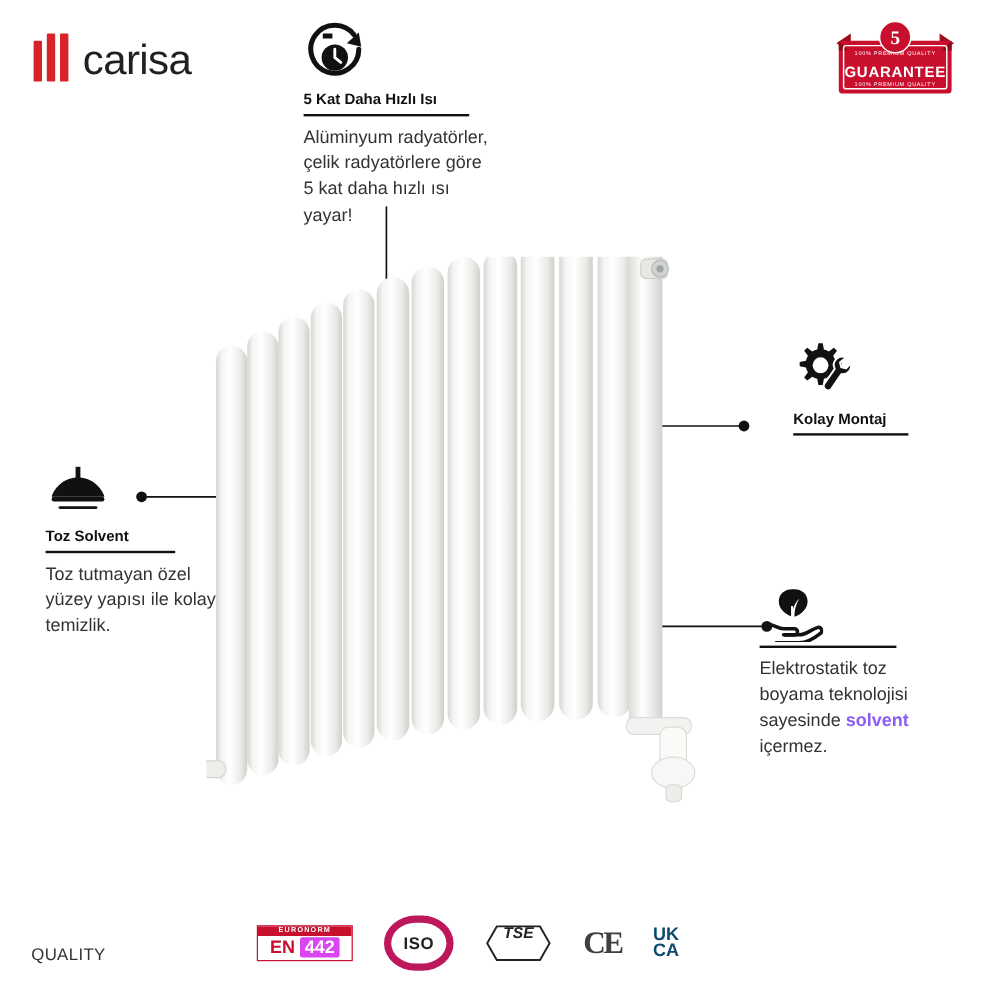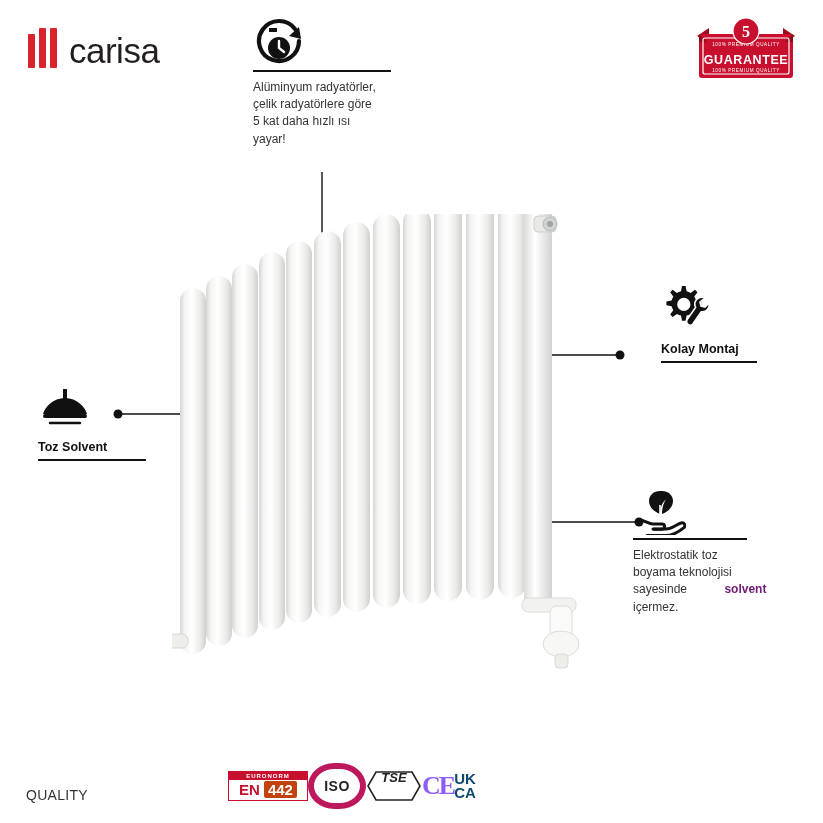--- a/index.html
+++ b/index.html
@@ -320,6 +320,7 @@
         <path d="M24 23 v7 l5 4" stroke="#fff" stroke-width="2.4" fill="none" stroke-linecap="round"></path>
       </svg>
     </div>
+    <div class="f-title">5 Kat Daha Hızlı Isı</div>
     <div class="rule"></div>
     <div class="f-body">Alüminyum radyatörler,
 çelik radyatörlere göre

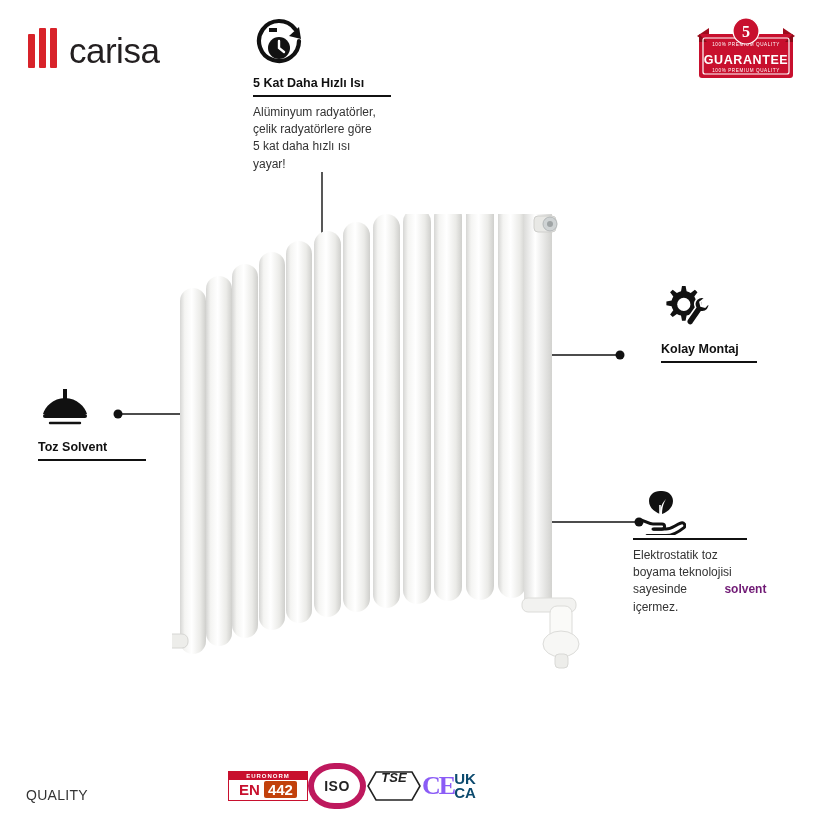--- a/index.html
+++ b/index.html
@@ -87,7 +87,7 @@
     margin-bottom: 7px;
   }
   .feature .f-body {
-    font-size: 12px;
+    font-size: 15px;
     line-height: 1.45;
     color: #333;
     white-space: pre-line;

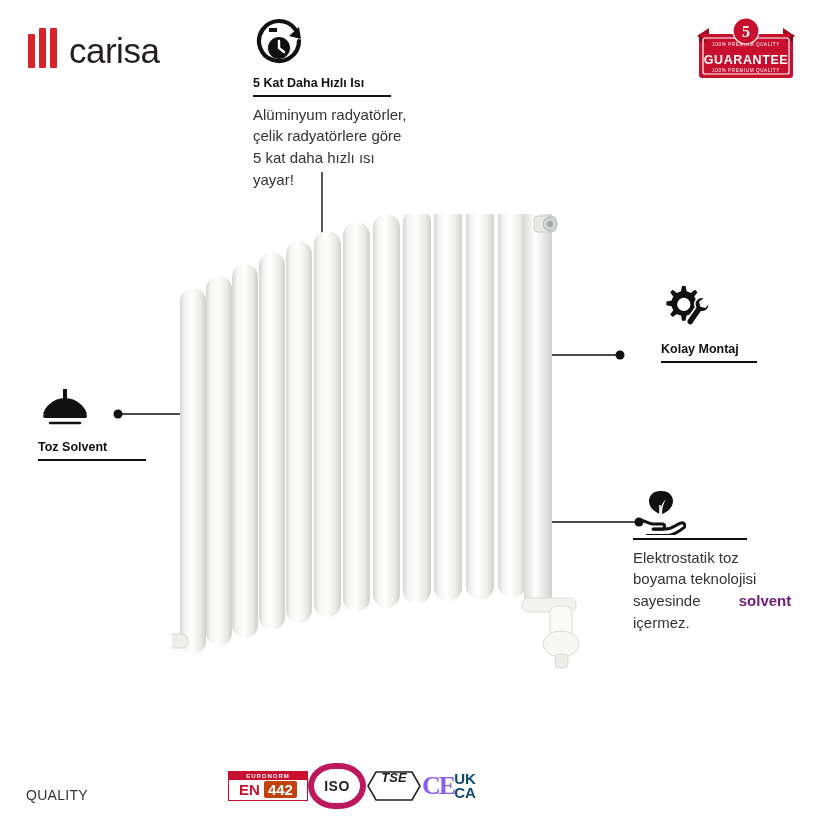--- a/index.html
+++ b/index.html
@@ -339,6 +339,9 @@
     </div>
     <div class="f-title">Toz Solvent</div>
     <div class="rule"></div>
+    <div class="f-body">Toz tutmayan özel
+yüzey yapısı ile kolay
+temizlik.</div>
   </div>
 
   <div class="feature" id="feat-mount">

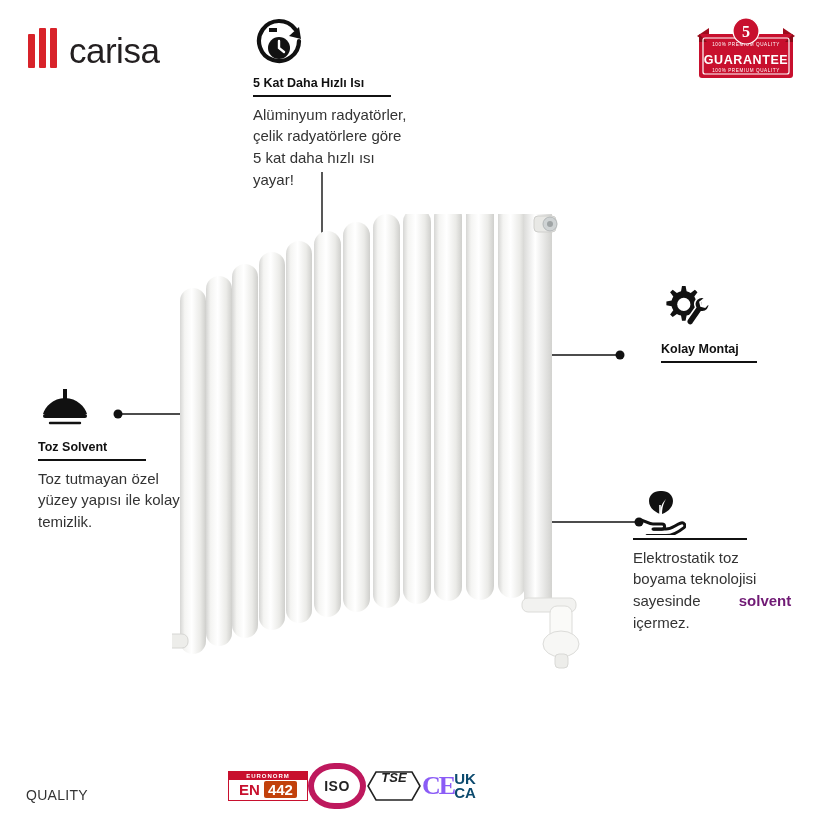--- a/index.html
+++ b/index.html
@@ -92,7 +92,7 @@
     color: #333;
     white-space: pre-line;
   }
-  .f-body b { font-weight: bold; color: #701a75; margin-left: 34px; }
+  .f-body b { font-weight: bold; color: #8b5cf6; }
 
   
   #feat-speed { left: 253px; top: 16px; width: 180px; }

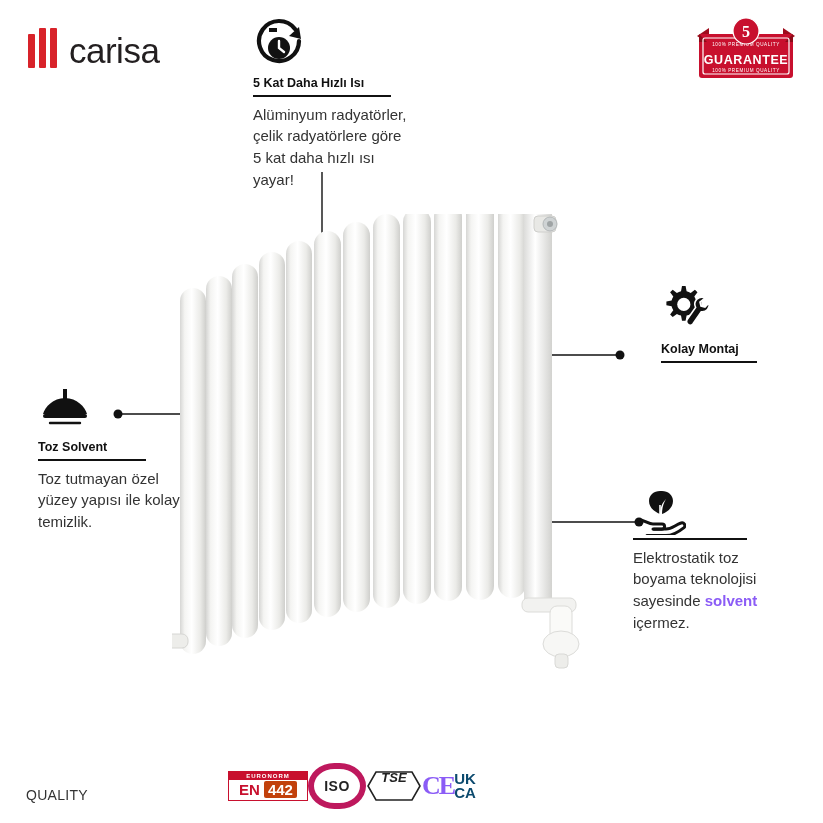--- a/index.html
+++ b/index.html
@@ -132,10 +132,11 @@
   }
   .cert-row {
     position: absolute;
-    left: 228px;
+    left: 214px;
     bottom: 14px;
     display: flex;
     align-items: center;
+    gap: 26px;
     margin-top: 16px;
   }
   .cert { display: flex; align-items: center; }

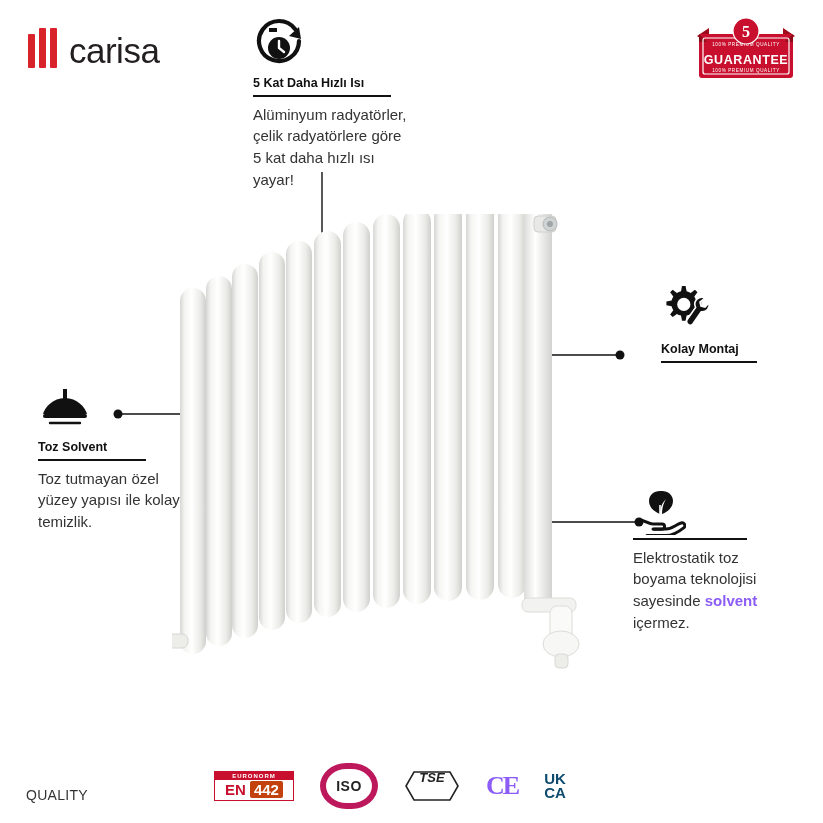--- a/index.html
+++ b/index.html
@@ -168,7 +168,7 @@
     padding: 1px 0 2px;
   }
   .en442 .bot .num {
-    background: #c2410c;
+    background: #d946ef;
     color: #fff;
     padding: 0 4px;
     border-radius: 2px;

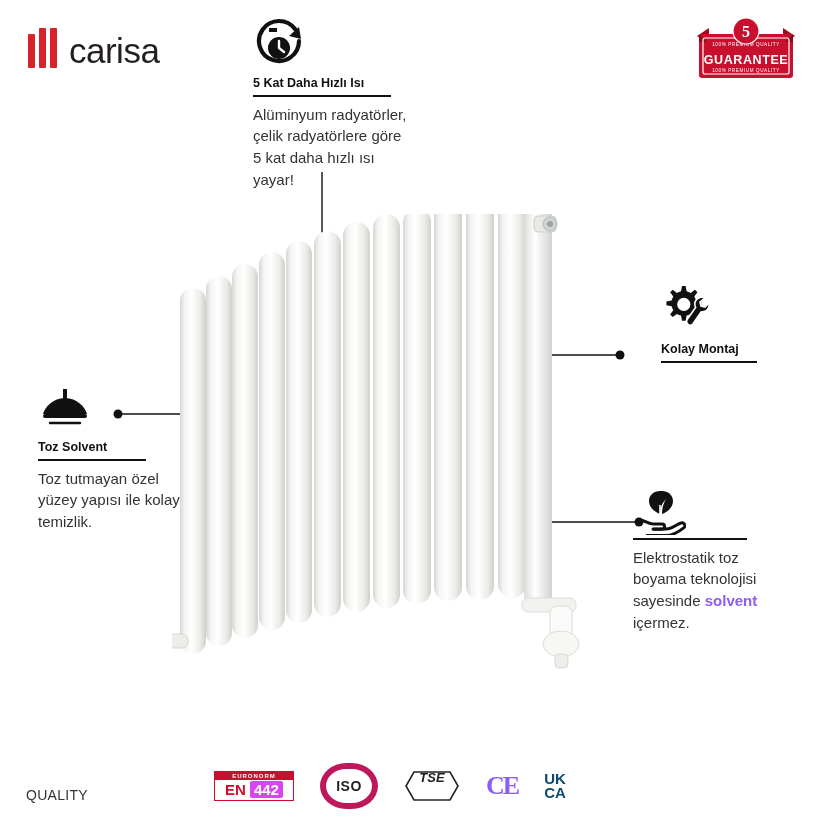--- a/index.html
+++ b/index.html
@@ -192,7 +192,7 @@
     position: absolute; inset: 0;
   }
   .ce {
-    font-size: 26px; font-weight: bold; color: #8b5cf6; letter-spacing: -2px;
+    font-size: 26px; font-weight: bold; color: #404040; letter-spacing: -2px;
     font-family: "Liberation Serif", serif;
   }
   .ukca {

